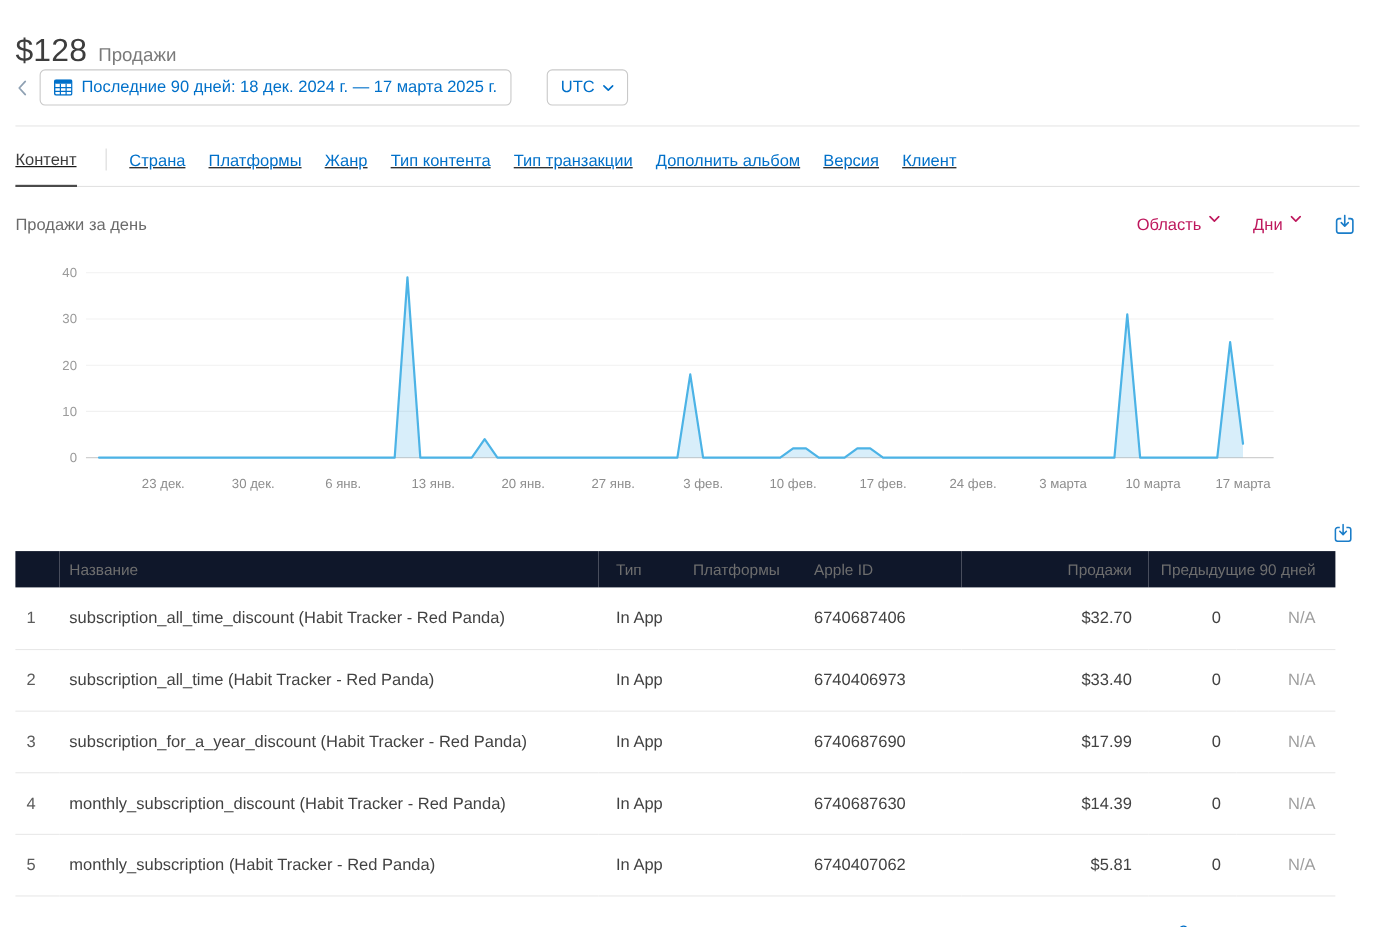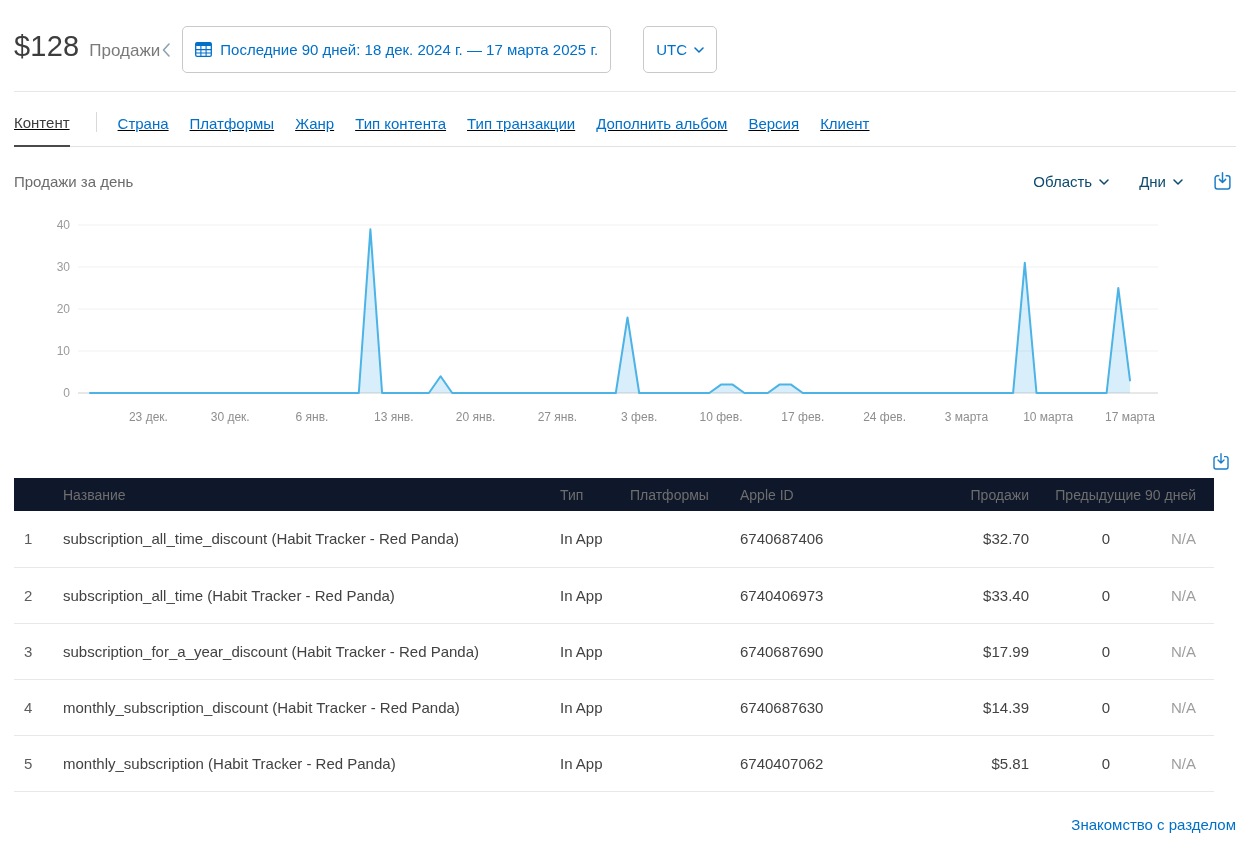--- a/index.html
+++ b/index.html
@@ -8,7 +8,7 @@
   .page { width:1250px; height:843px; padding:0 14px; position:relative; }
 
   
-  .top-row { display:flex; justify-content:flex-start; align-items:flex-start; padding-top:26px; }
+  .top-row { display:flex; justify-content:flex-end; align-items:flex-start; padding-top:26px;flex-direction:column; }
   .kpi { display:flex; align-items:baseline; gap:10px; padding-top:4px; }
   .kpi-amount { font-size:29px; color:#3d3d3d; font-weight:400; letter-spacing:.2px; }
   .kpi-label  { font-size:17px; color:#7a7a7a; }

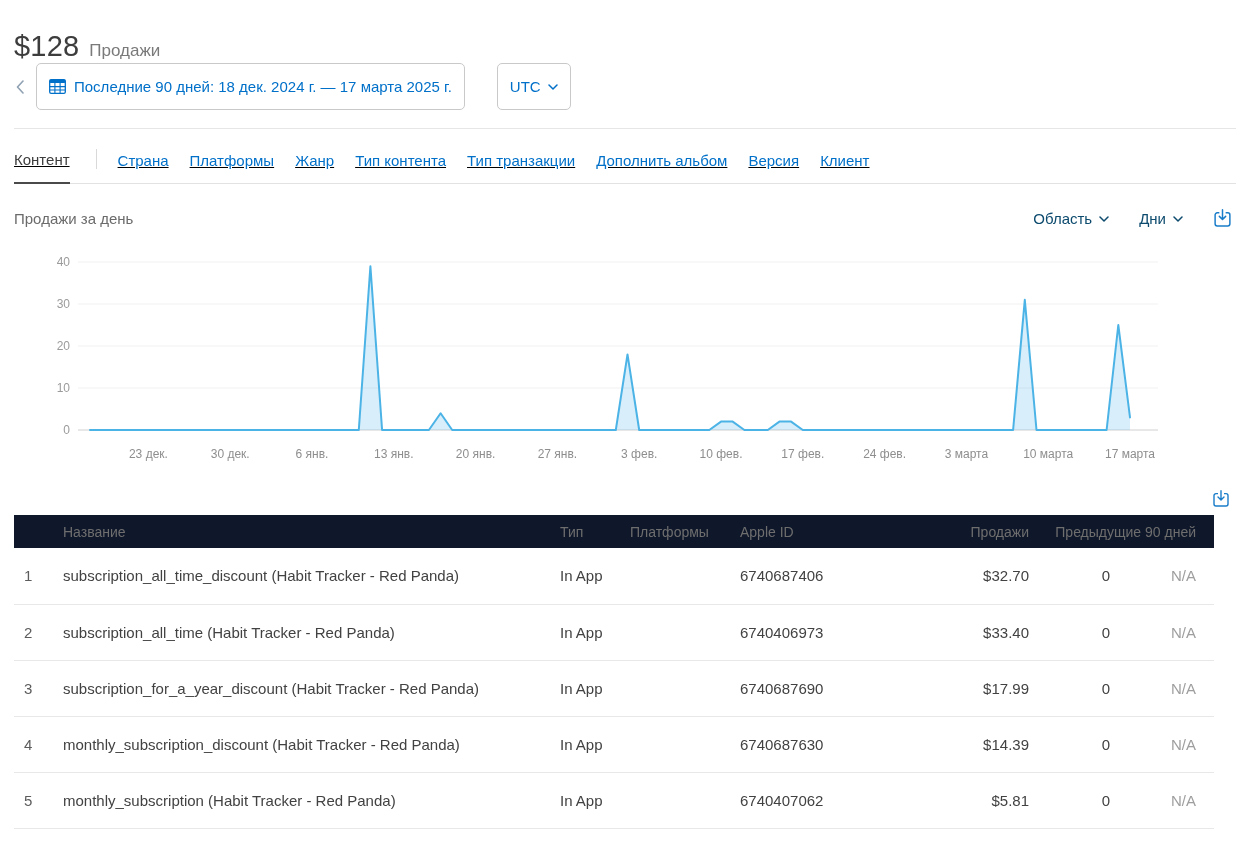--- a/index.html
+++ b/index.html
@@ -15,7 +15,7 @@
   .top-controls { display:flex; align-items:center; gap:10px; }
   .chev-left { color:#8fa1b3; display:flex; align-items:center; padding:6px 2px; cursor:pointer; }
   .btn { display:flex; align-items:center; gap:8px; border:1px solid #c9c9c9; border-radius:5px;
-         background:#fff; height:47px; padding:0 12px; color:#0070c9; font-size:15px; cursor:pointer; }
+         background:#fff; height:33px; padding:0 12px; color:#0070c9; font-size:15px; cursor:pointer; }
   .btn svg { flex:0 0 auto; }
   .utc-btn { margin-left:22px; gap:7px; }
   .divider-h { border:none; border-top:1px solid #e6e6e6; margin-top:18px; }

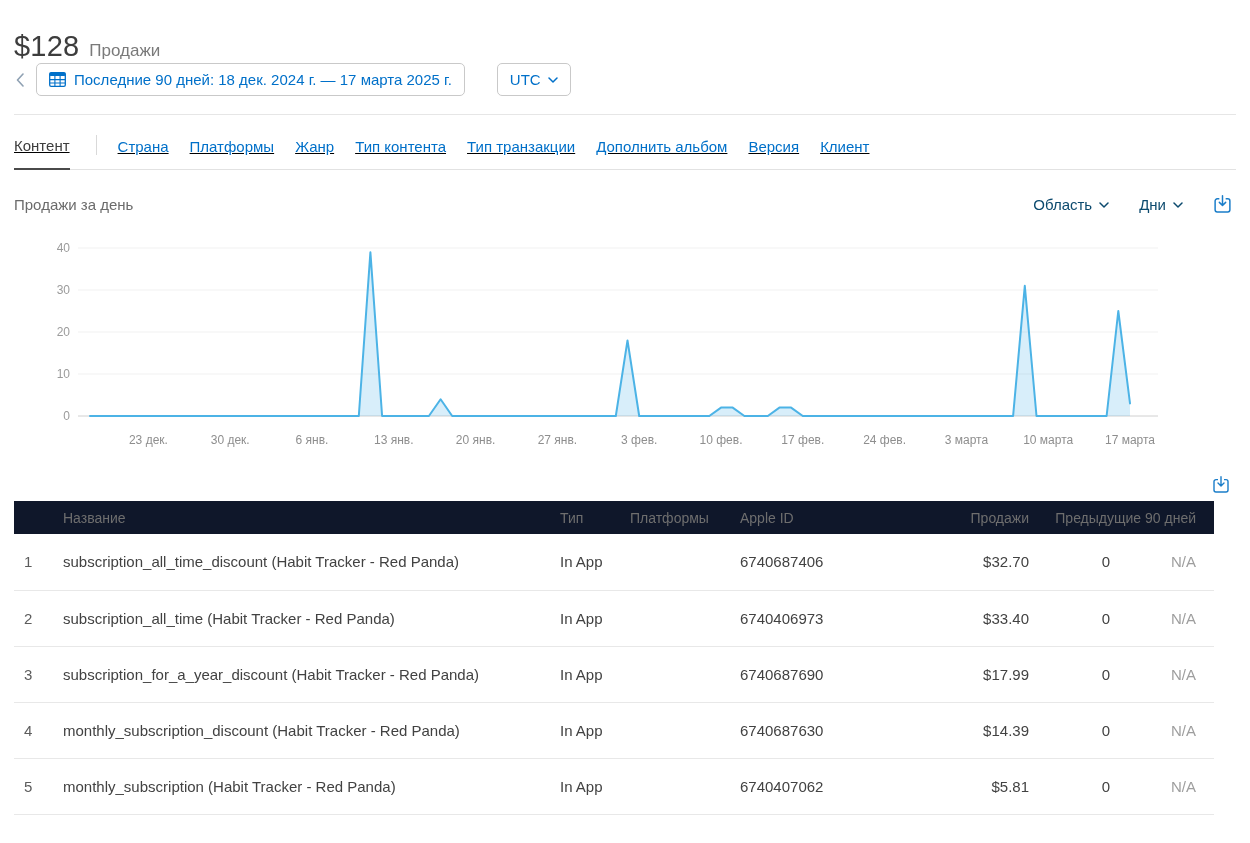--- a/index.html
+++ b/index.html
@@ -30,7 +30,7 @@
   .chart-header { display:flex; justify-content:space-between; align-items:center; margin-top:25px; }
   .chart-title { font-size:15px; color:#6b6b6b; }
   .chart-controls { display:flex; align-items:center; gap:30px; padding-right:4px; }
-  .selector { display:flex; align-items:center; gap:7px; color:#0c4a6e; font-size:15px; cursor:pointer; }
+  .selector { display:flex; gap:7px; color:#be185d; font-size:15px; cursor:pointer; }
   .dl-icon { color:#1a7dc9; cursor:pointer; display:flex; }
 
   

